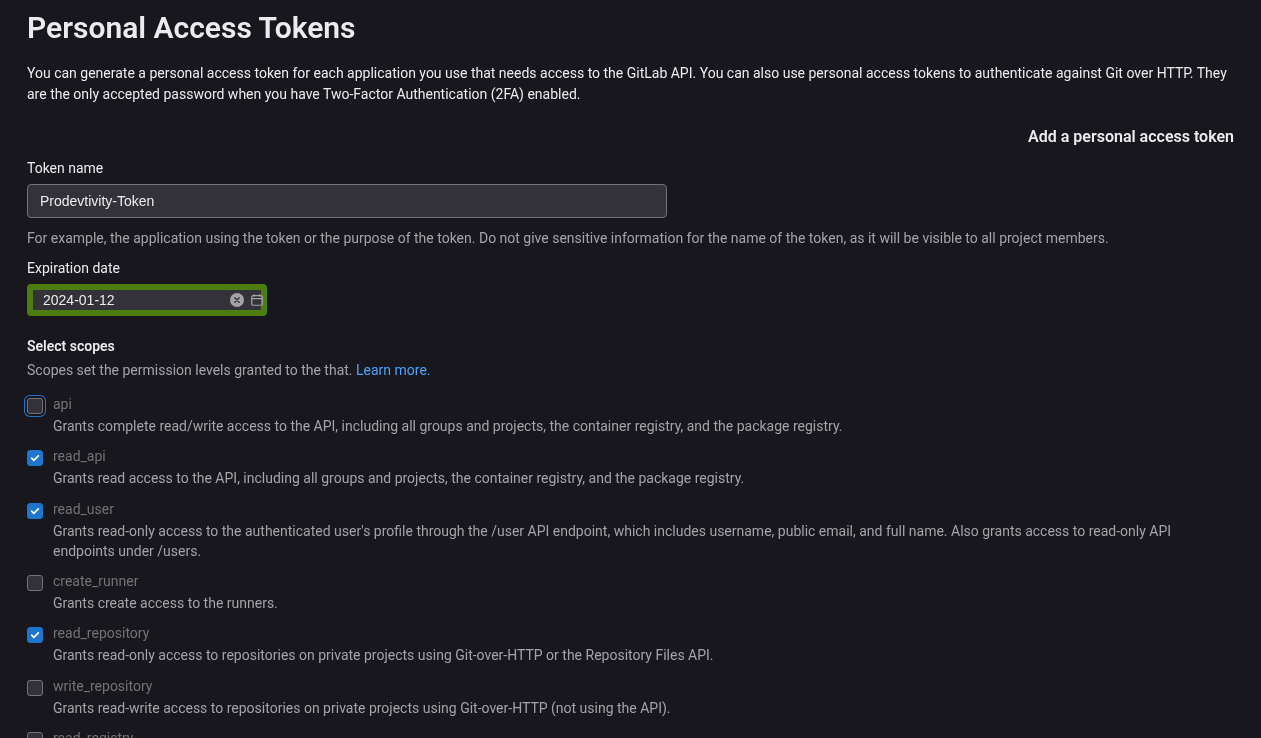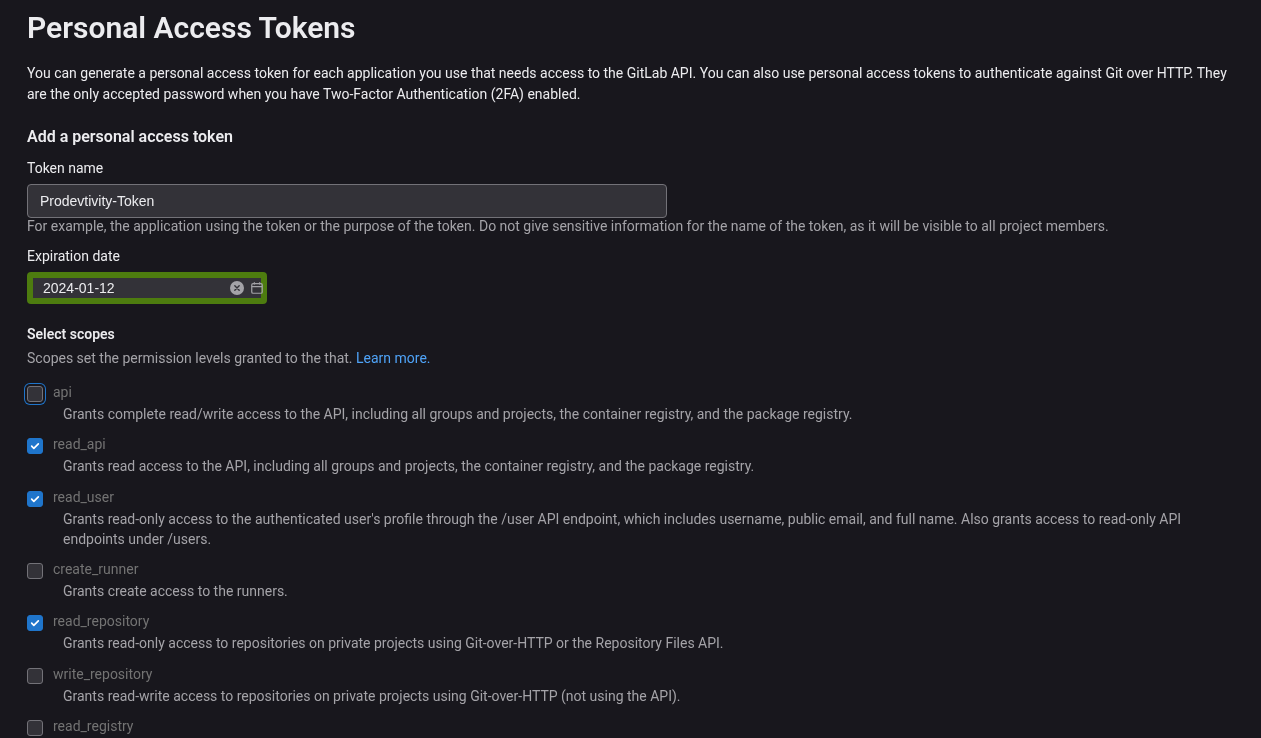--- a/index.html
+++ b/index.html
@@ -12,7 +12,7 @@
       width: 1261px;
     }
     h1 { font-size: 30px; font-weight: 600; margin-bottom: 18px; }
-    h2 { font-size: 16px; font-weight: 600; margin-bottom: 14px; }
+    h2 { font-size: 16px; font-weight: 600; margin-bottom: 14px; text-align: right; }
     .page-desc { color: #ececef; line-height: 1.5; margin-bottom: 22px; }
     .field-label { font-size: 14px; margin-bottom: 8px; color: #ececef; }
     .field-label.select-label { font-weight:600; }

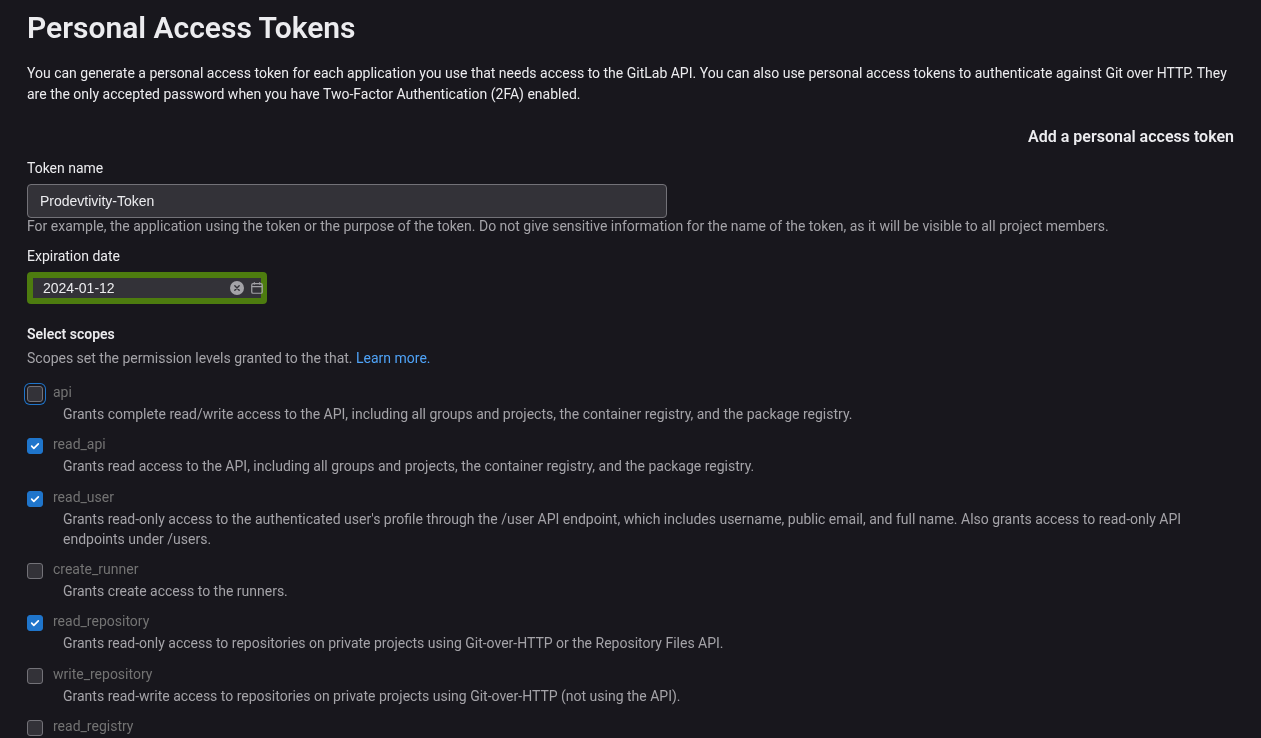--- a/index.html
+++ b/index.html
@@ -25,6 +25,7 @@
       color: #ececef;
       padding: 0 12px;
       font-size: 14px;
+      margin-bottom: 12px;
       display: block;
     }
     .helper-text { color: #a4a3a8; margin-bottom: 14px; }

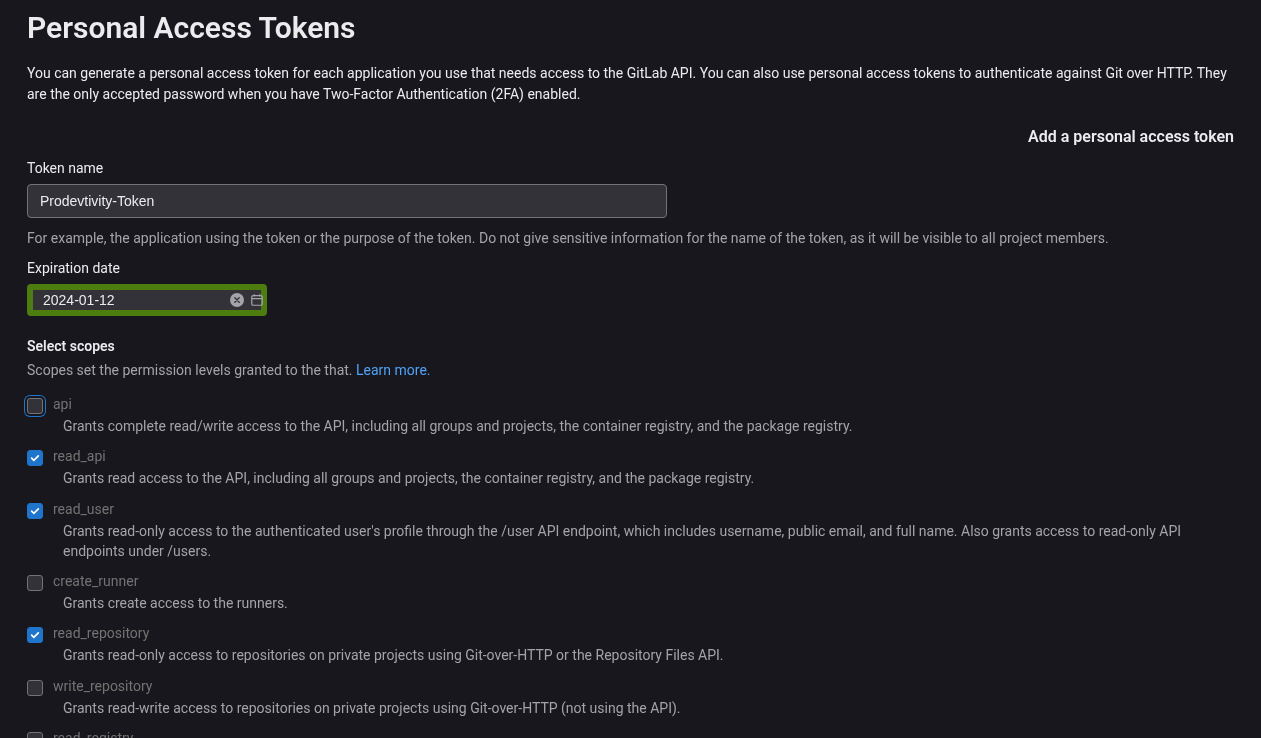--- a/index.html
+++ b/index.html
@@ -85,7 +85,7 @@
     .scope-body { flex: 1; }
     .scope-name { color: #737373; margin-bottom: 4px; }
     .scope-name label { cursor:pointer; }
-    .scope-desc { color: #a4a3a8; line-height: 1.45; margin-left: 10px; }
+    .scope-desc { color: #a4a3a8; line-height: 1.45; }
     svg { display: block; }
   </style>
 </head>

